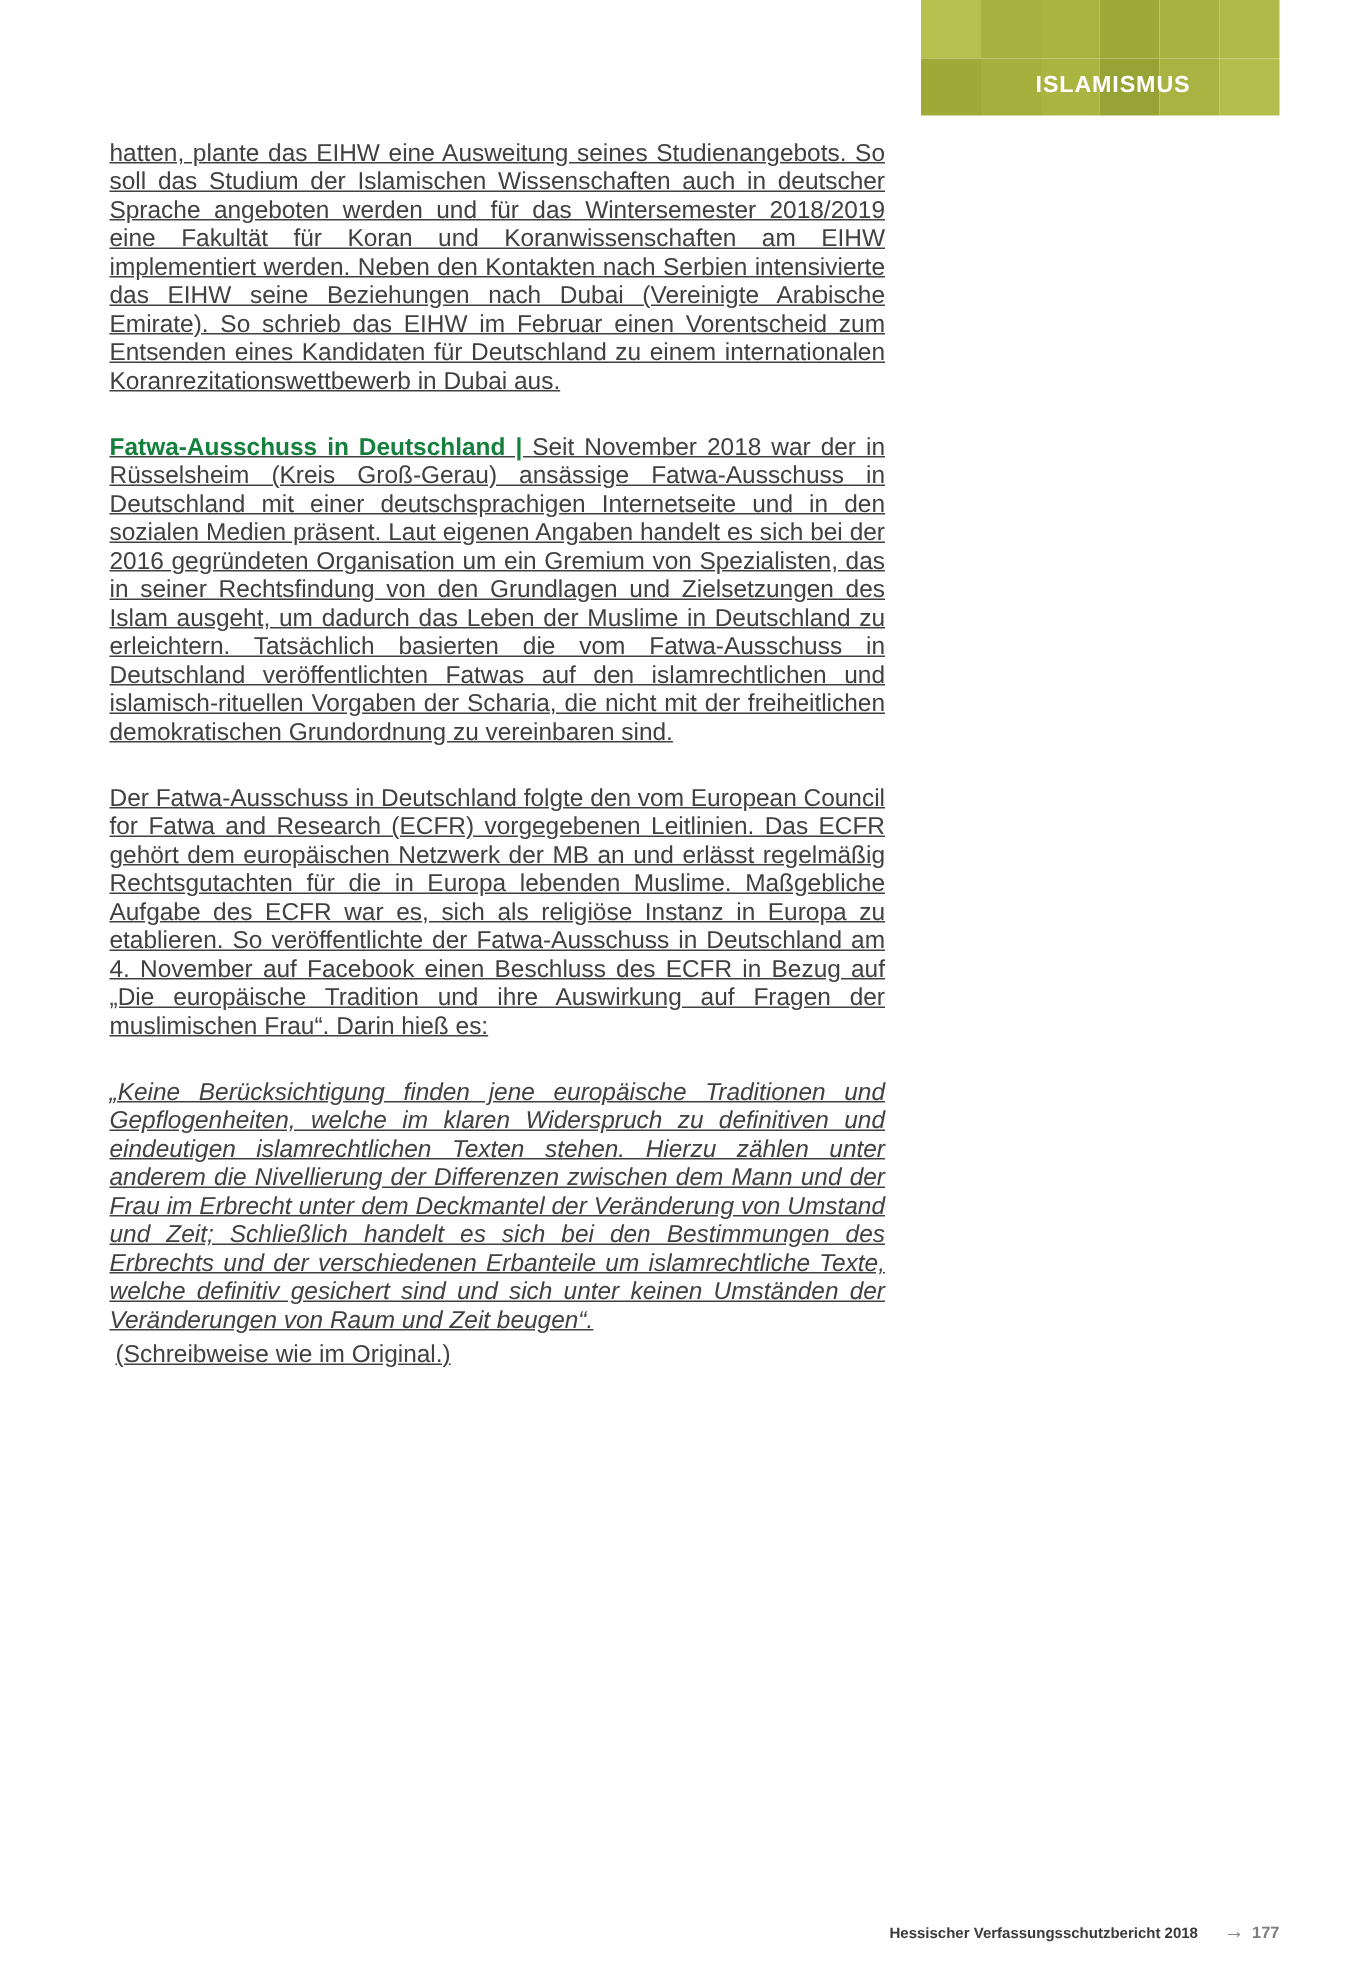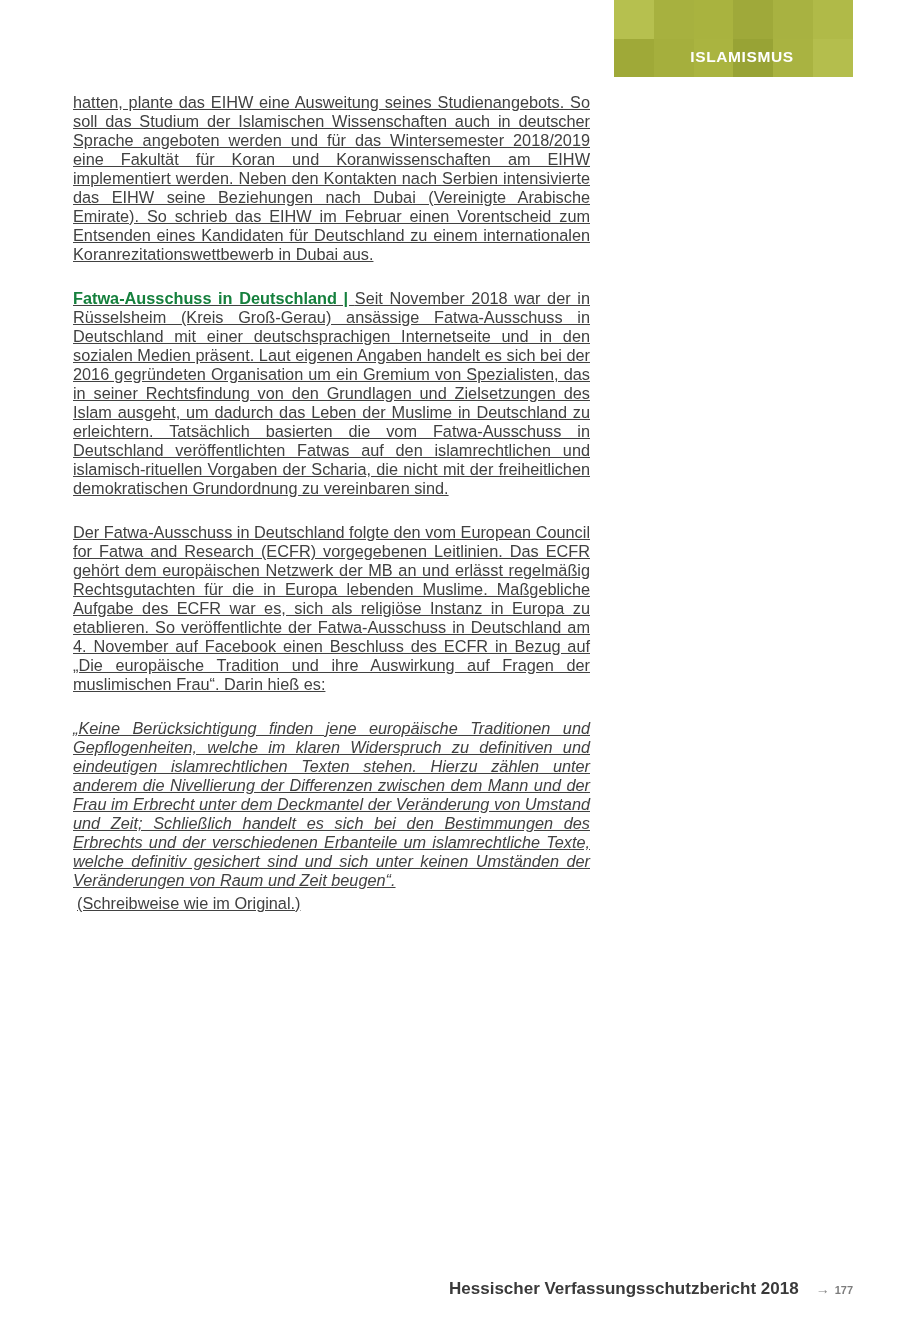--- a/index.html
+++ b/index.html
@@ -23,7 +23,7 @@
 
   
   .footer{position:absolute;top:1279px;right:47px;display:flex;align-items:baseline;}
-  .footer .report-title{font-weight:bold;font-size:17px;color:#3a3a3a;}
+  .footer .report-title{font-weight:bold;font-size:10px;color:#3a3a3a;}
   .footer .arrow{font-size:14px;color:#858585;margin-left:17px;margin-right:5px;}
   .footer .page-number{font-weight:bold;font-size:11px;color:#7d7d7d;}
 </style>

